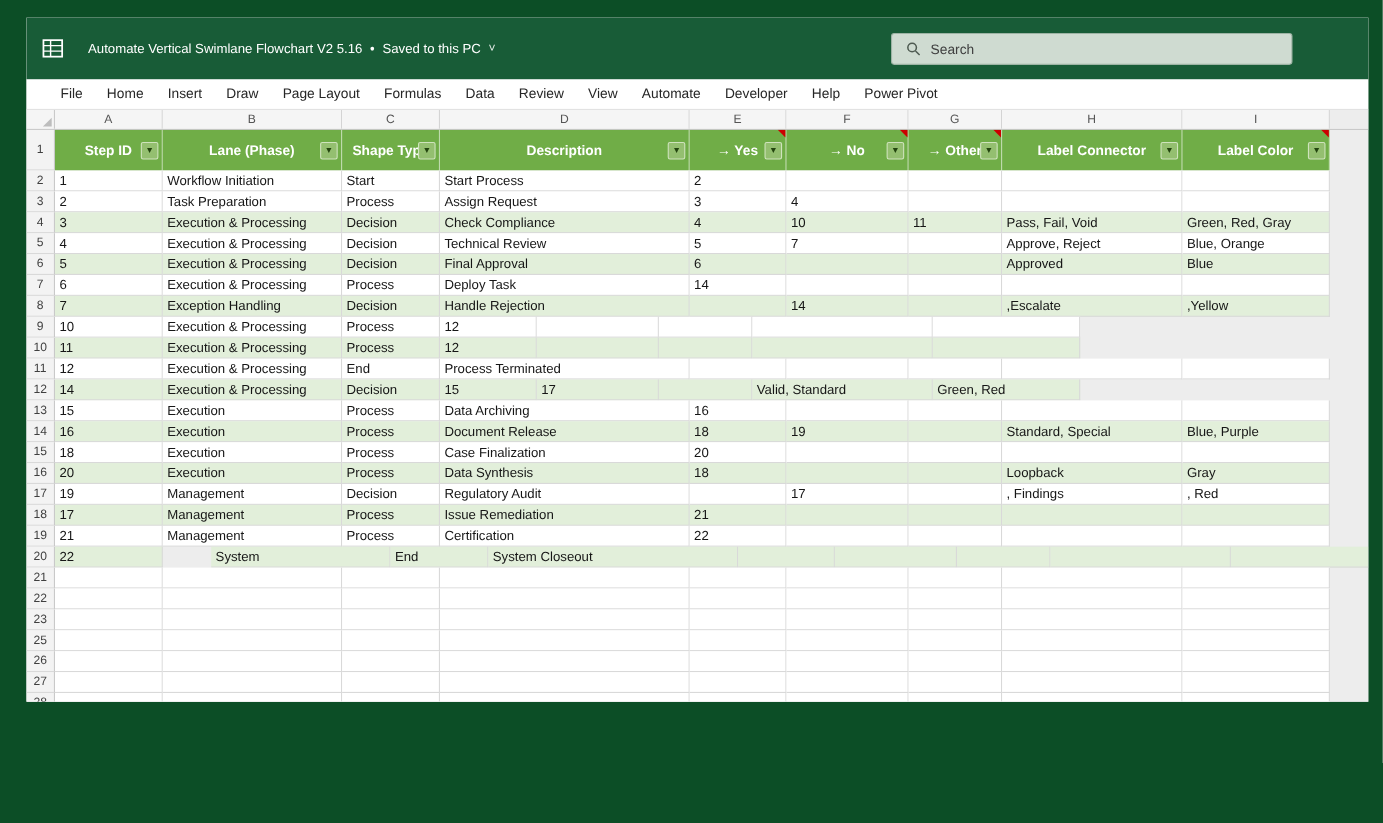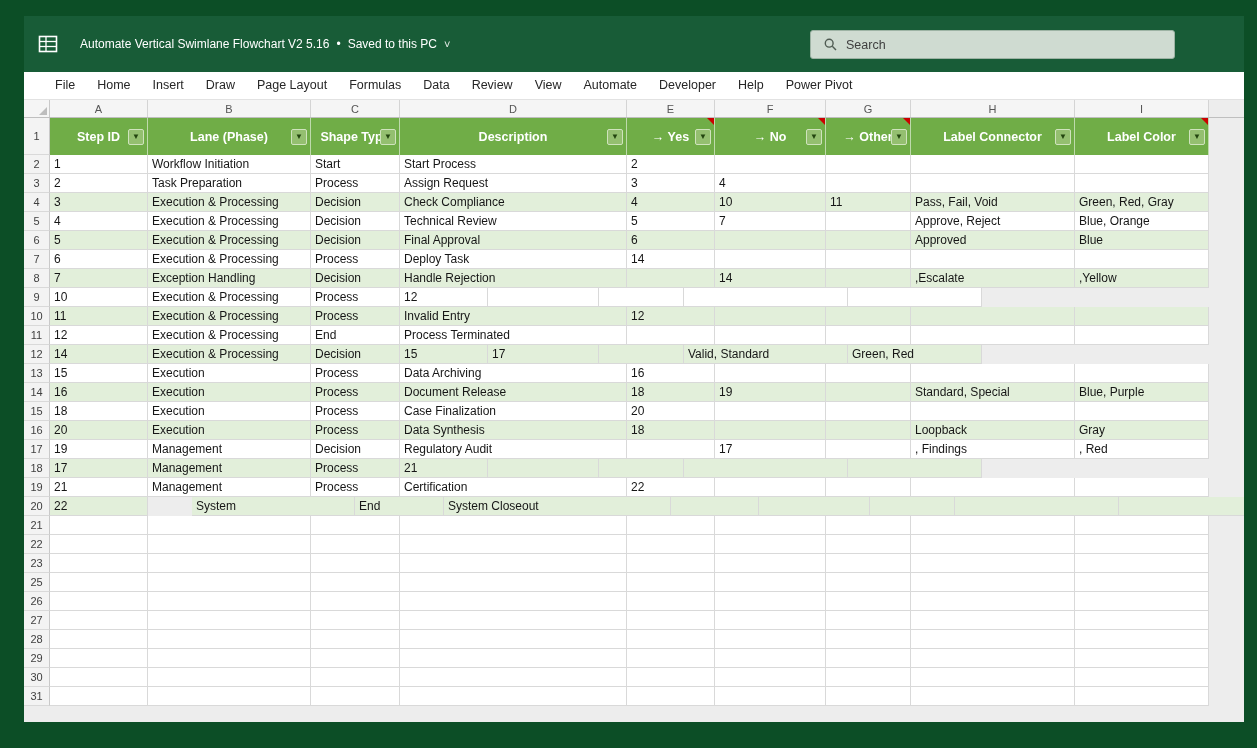--- a/index.html
+++ b/index.html
@@ -20,7 +20,7 @@
     position:relative;
   }
   .window{
-    position:absolute;left:24px;top:16px;width:1220px;height:706px;
+    position:absolute;left:24px;top:16px;width:1220px;height:622px;
     background:#ededed;display:flex;flex-direction:column;overflow:hidden;
   }
   

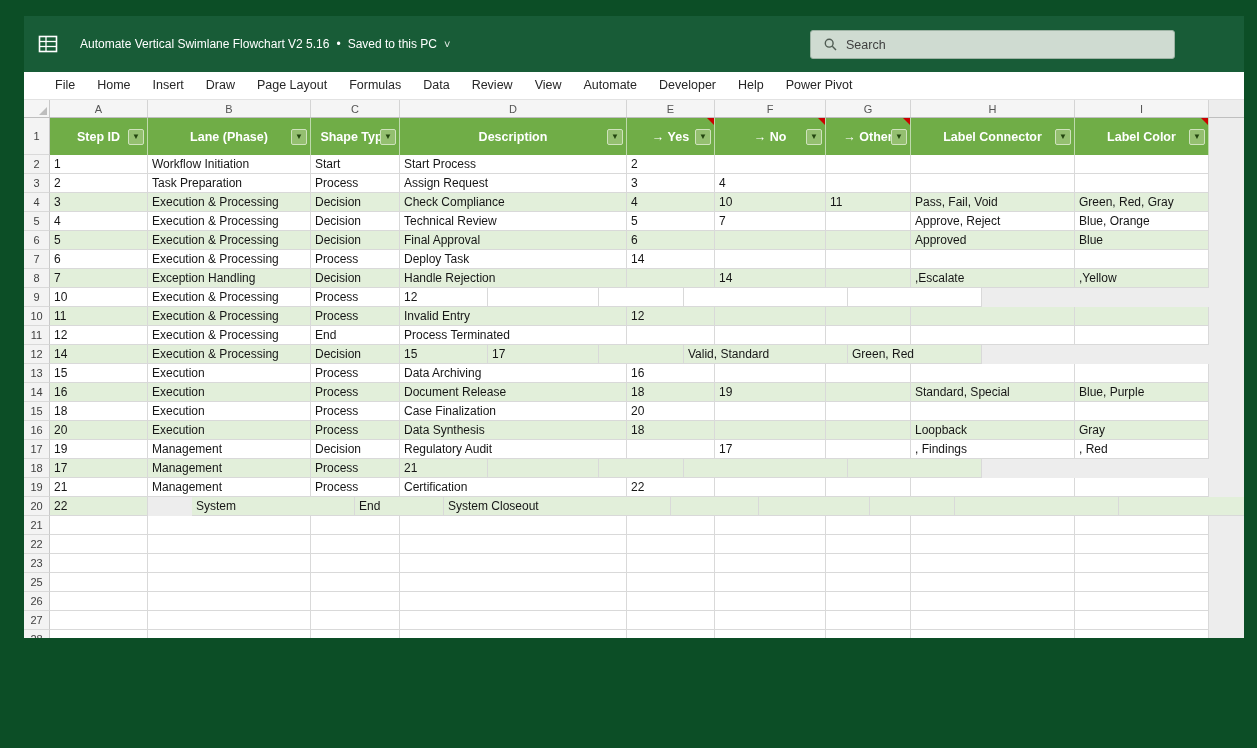--- a/index.html
+++ b/index.html
@@ -298,7 +298,6 @@
           <div class="cell" style="width: 98px;">11</div>
           <div class="cell" style="width: 163px;">Execution &amp; Processing</div>
           <div class="cell" style="width: 89px;">Process</div>
-          <div class="cell" style="width: 227px;">Invalid Entry</div>
           <div class="cell" style="width: 88px;">12</div>
           <div class="cell" style="width: 111px;"></div>
           <div class="cell" style="width: 85px;"></div>

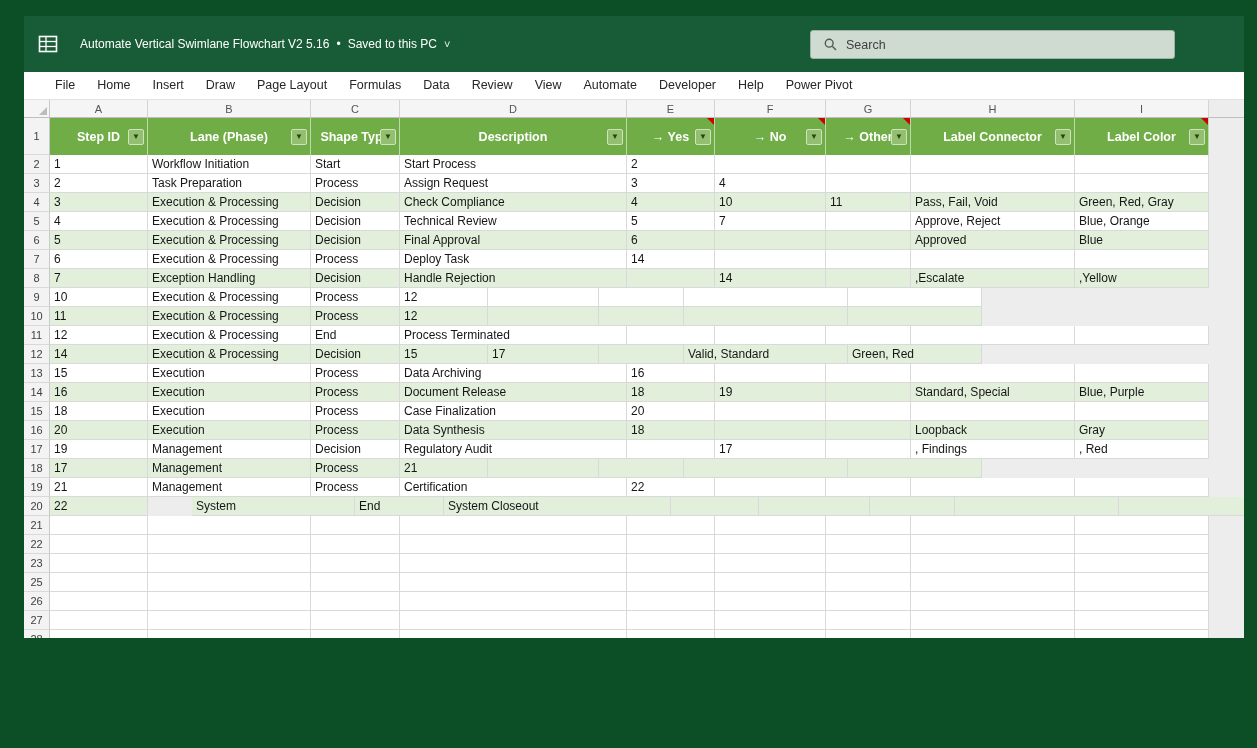--- a/index.html
+++ b/index.html
@@ -392,6 +392,7 @@
           <div class="cell" style="width: 98px;">17</div>
           <div class="cell" style="width: 163px;">Management</div>
           <div class="cell" style="width: 89px;">Process</div>
+          <div class="cell" style="width: 227px;">Issue Remediation</div>
           <div class="cell" style="width: 88px;">21</div>
           <div class="cell" style="width: 111px;"></div>
           <div class="cell" style="width: 85px;"></div>

